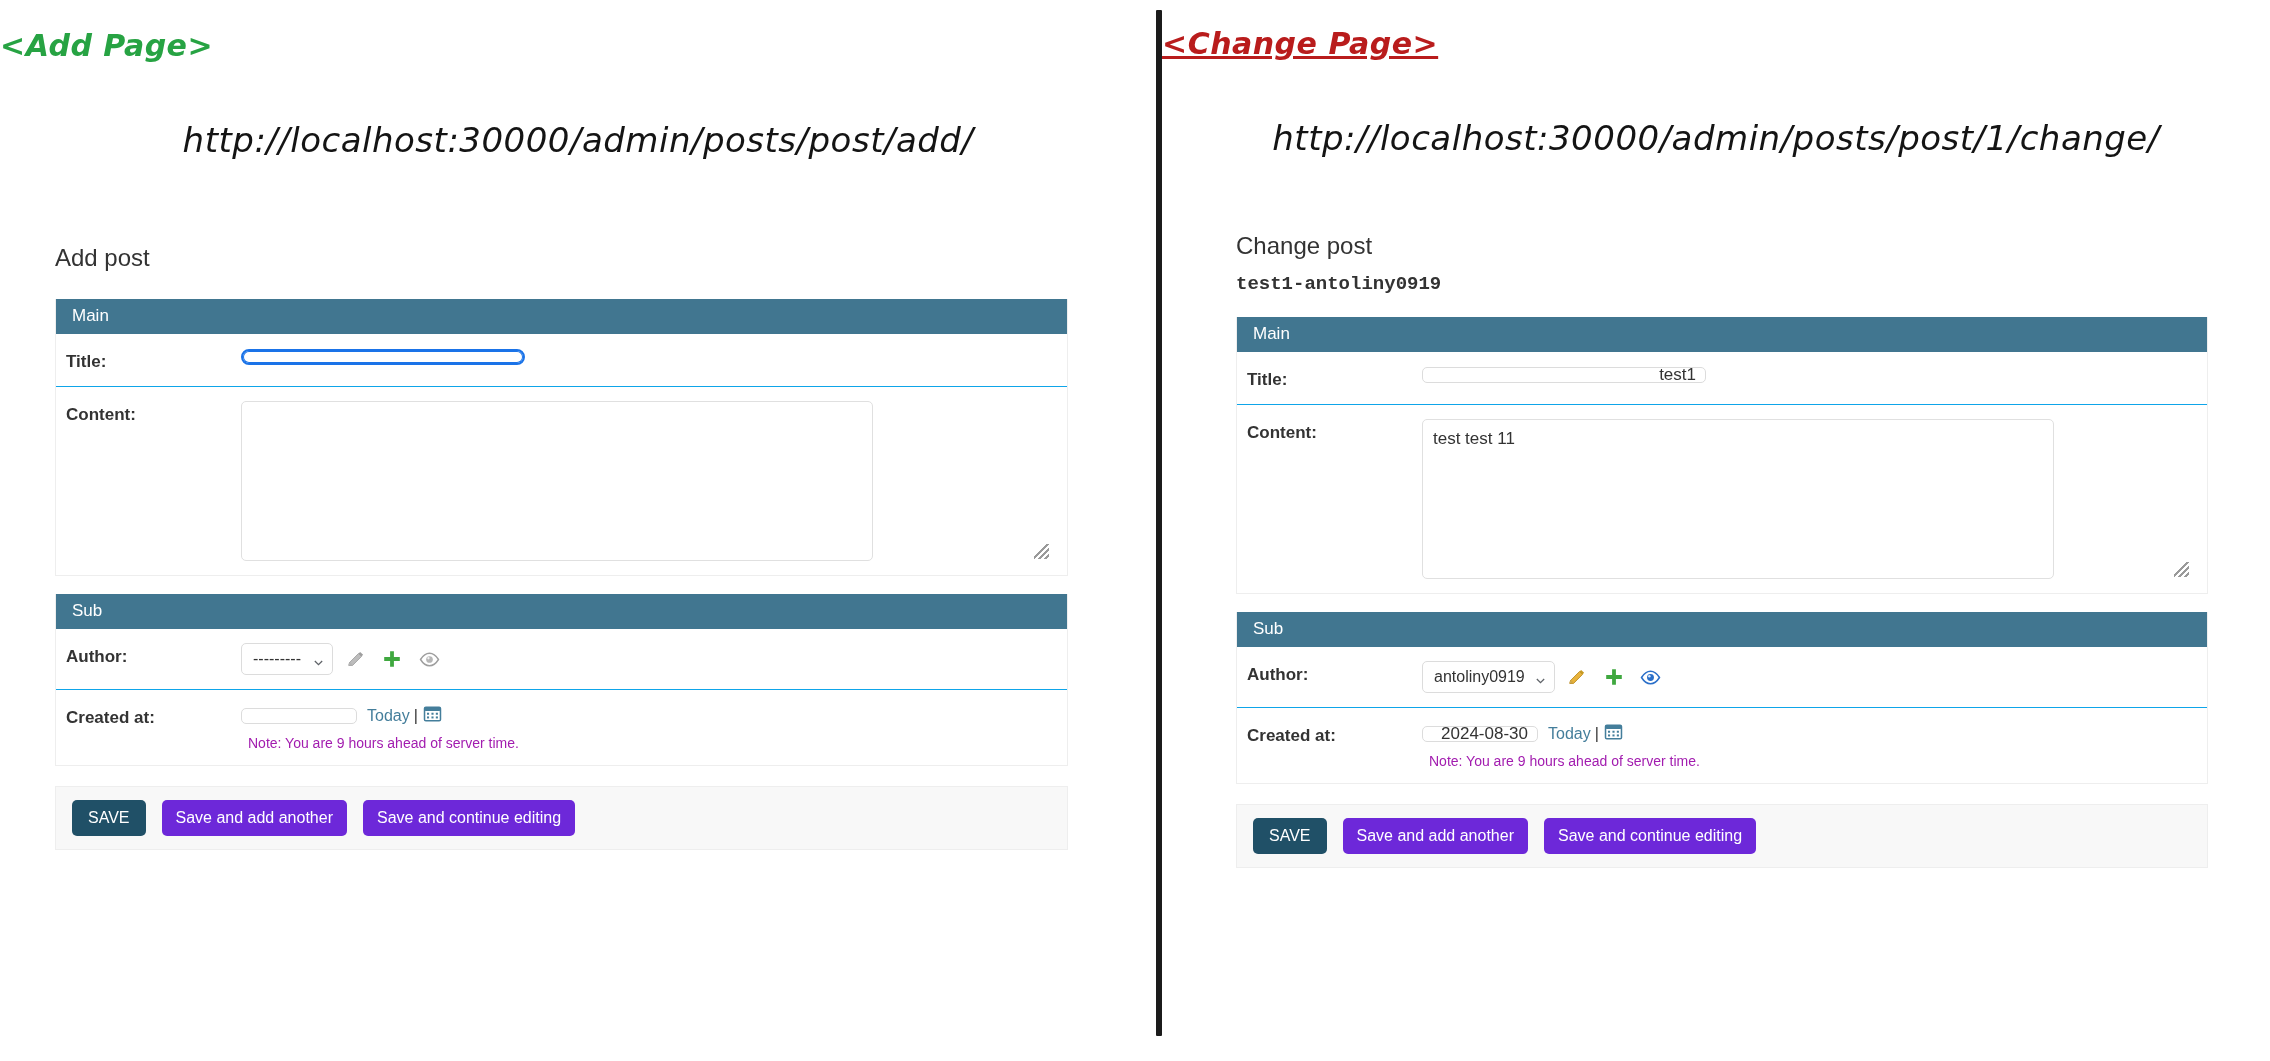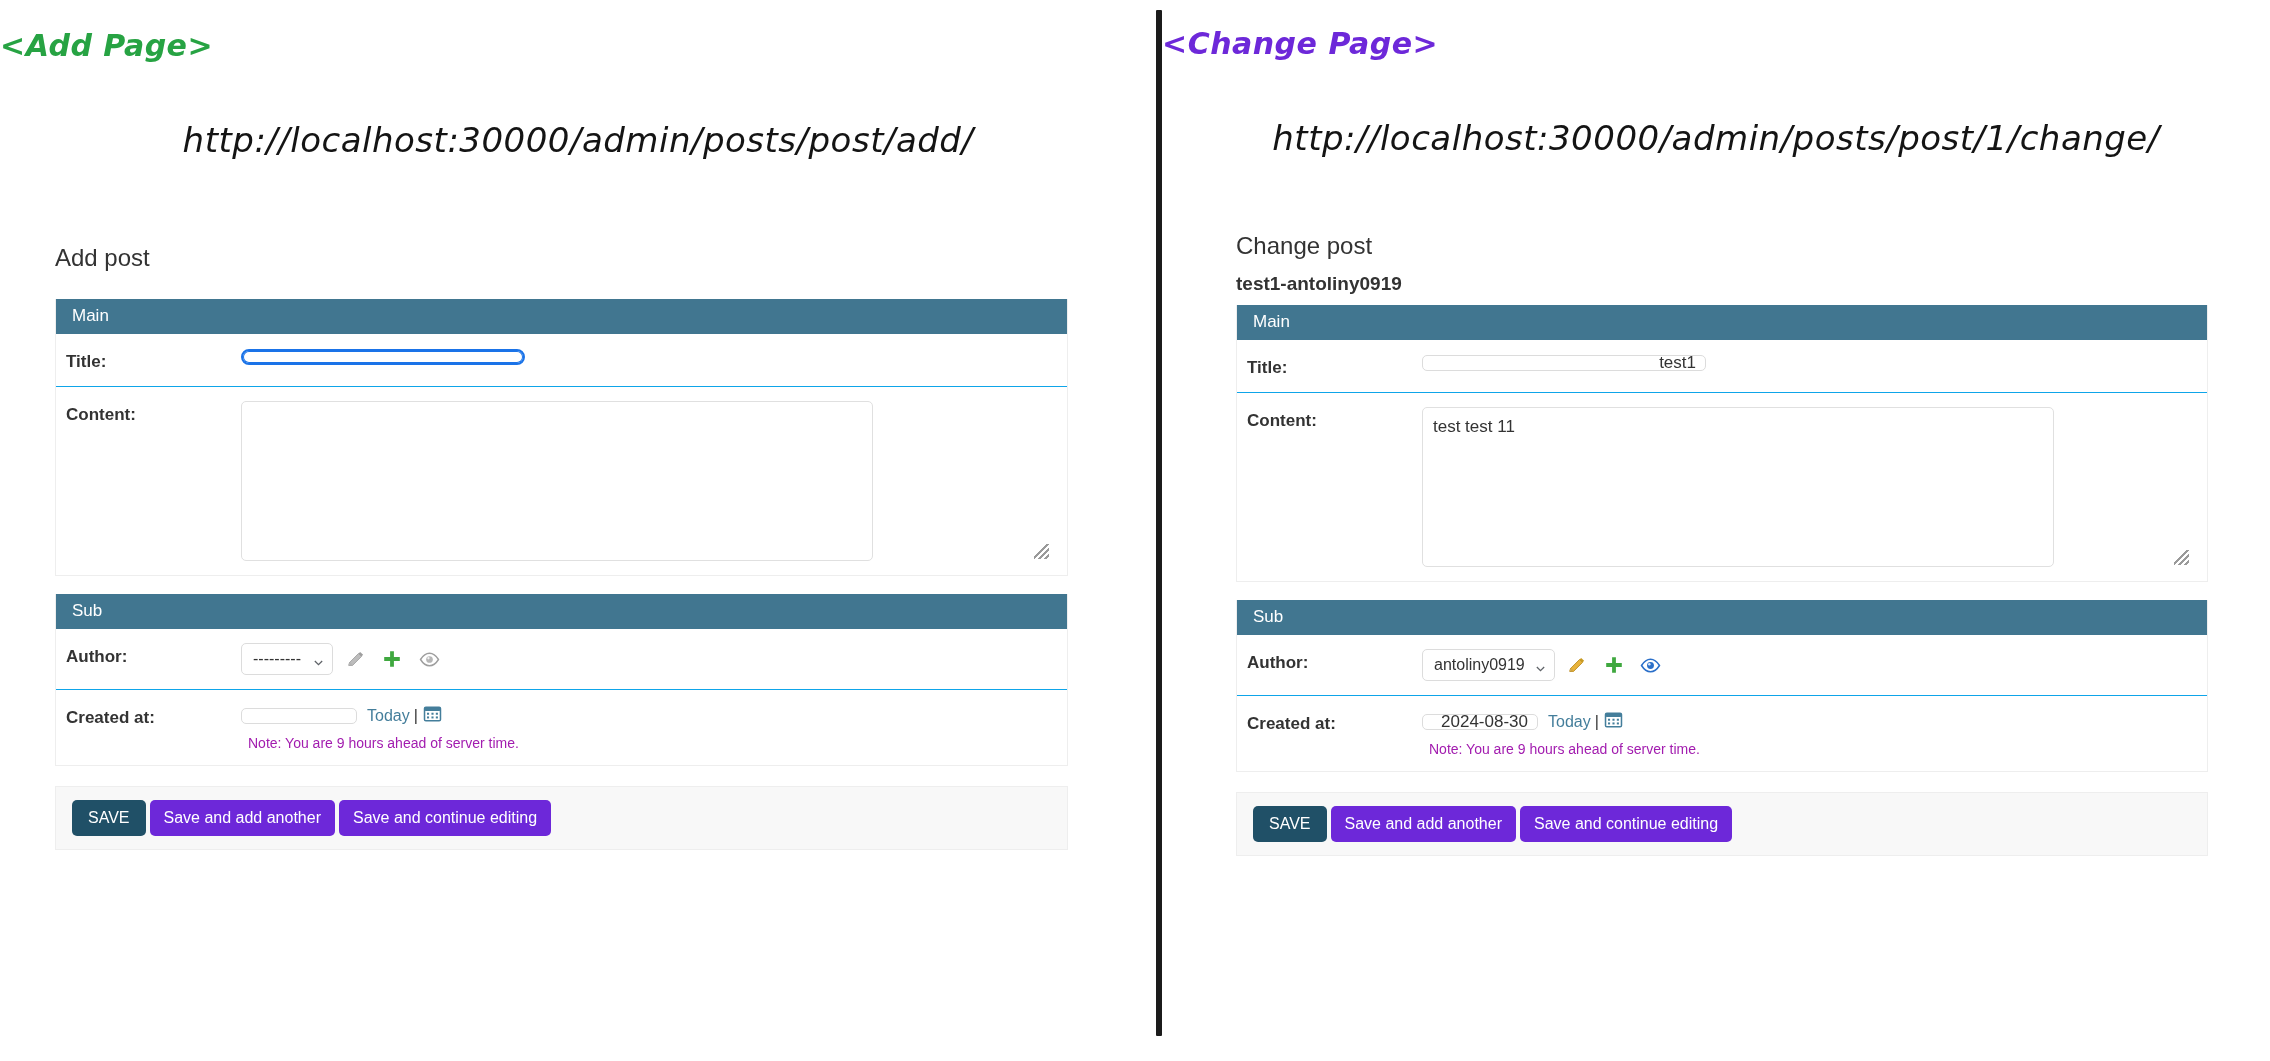--- a/index.html
+++ b/index.html
@@ -55,7 +55,7 @@
 
   .left-title  { left: 0;   top: 28px;  width: 1156px; color: #27a343; }
   .left-url    { left: 0;   top: 120px; width: 1156px; text-align: center; }
-  .right-title { left: 0;   top: 26px;  width: 1108px; color: #6d28d9; }
+  .right-title { left: 0;   top: 26px;  width: 1108px; color: #b91c1c; text-decoration: underline; }
   .right-url   { left: 0;   top: 118px; width: 1108px; text-align: center; }
 
   

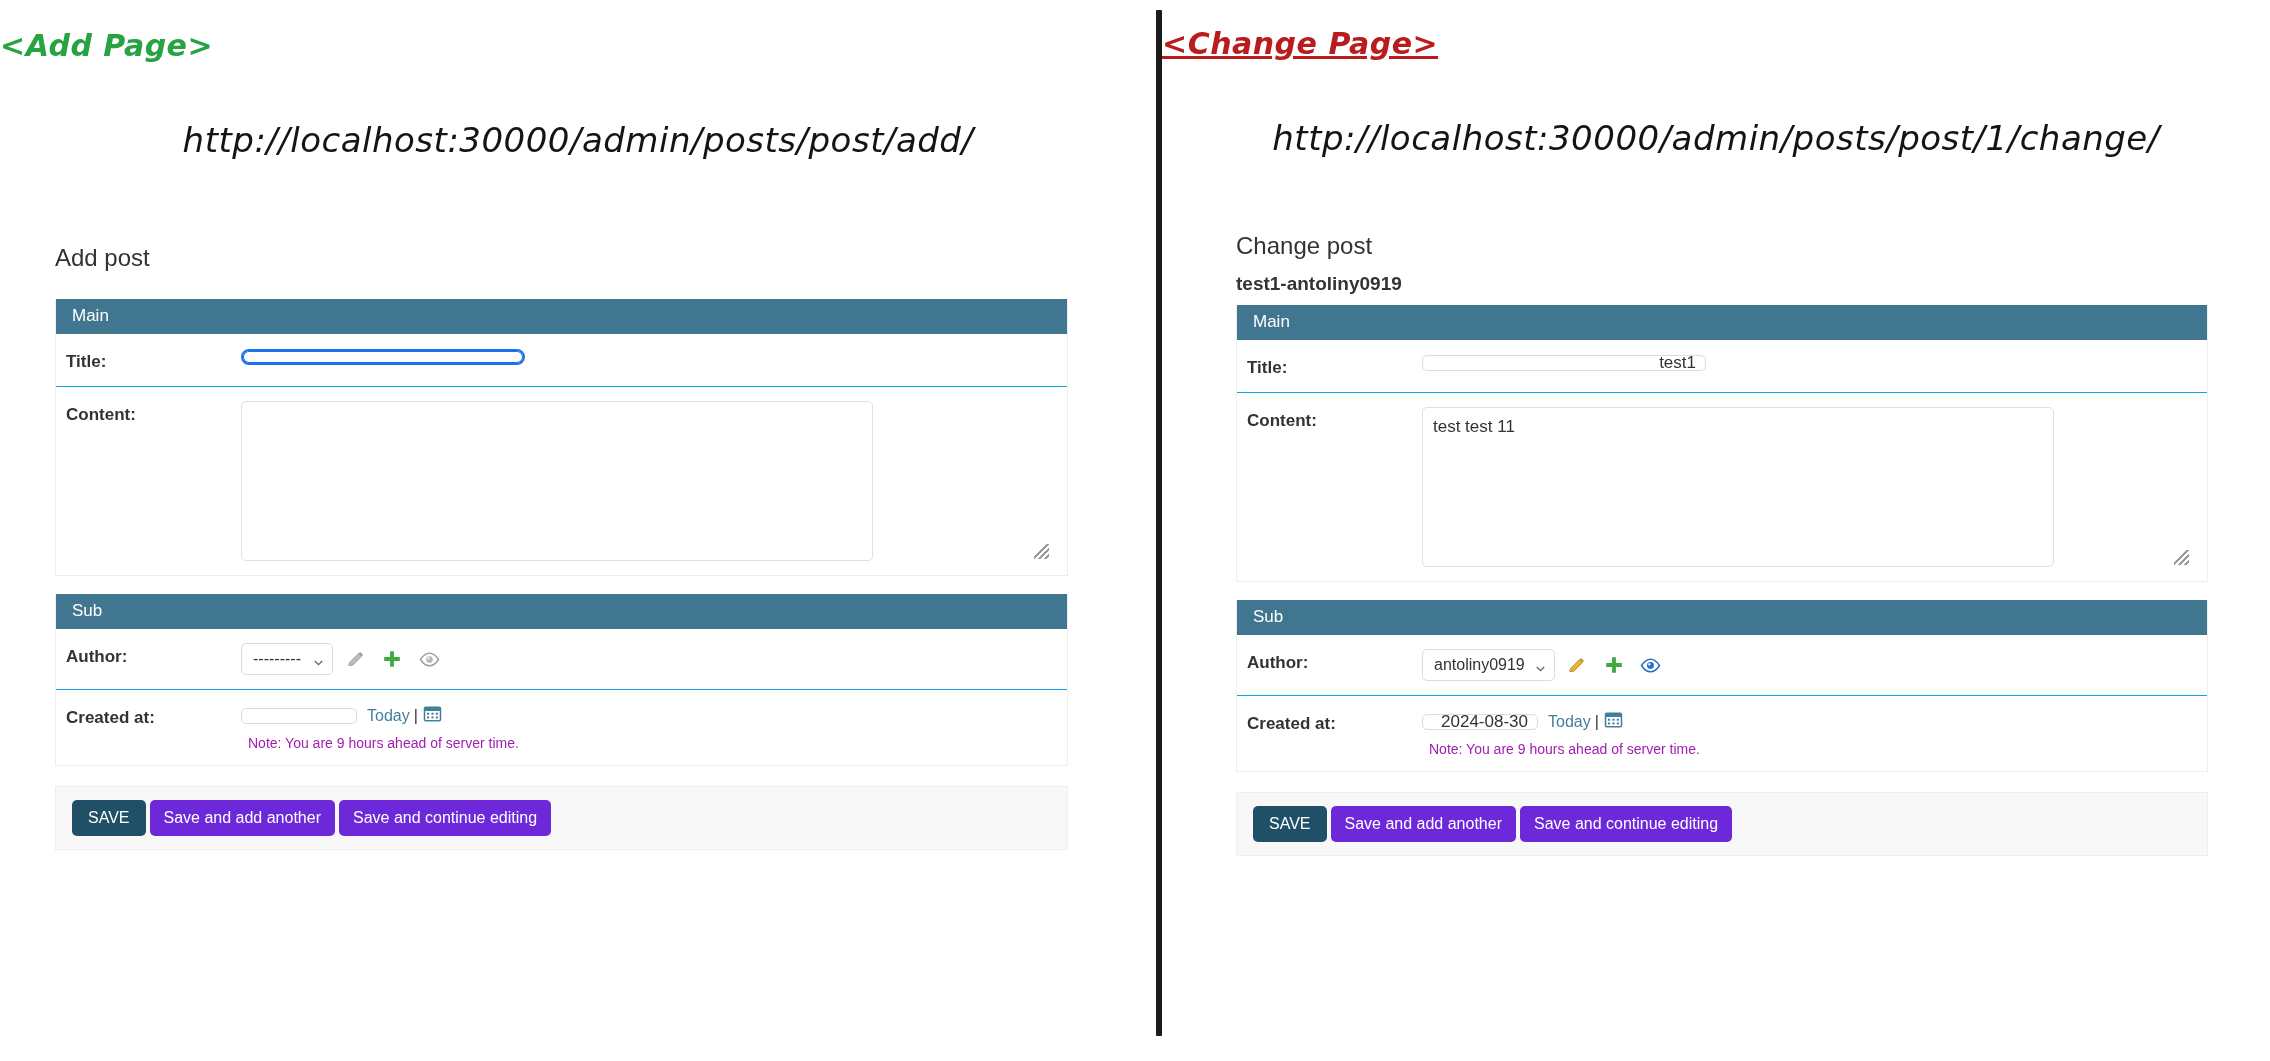--- a/index.html
+++ b/index.html
@@ -75,7 +75,8 @@
     font-size: 19px;
     font-weight: 700;
     color: #333;
-    margin: 0 0 10px 0;
+    margin: 0 0 22px 0;
+    font-family: Liberation Mono, monospace;
   }
 
   .fieldset {

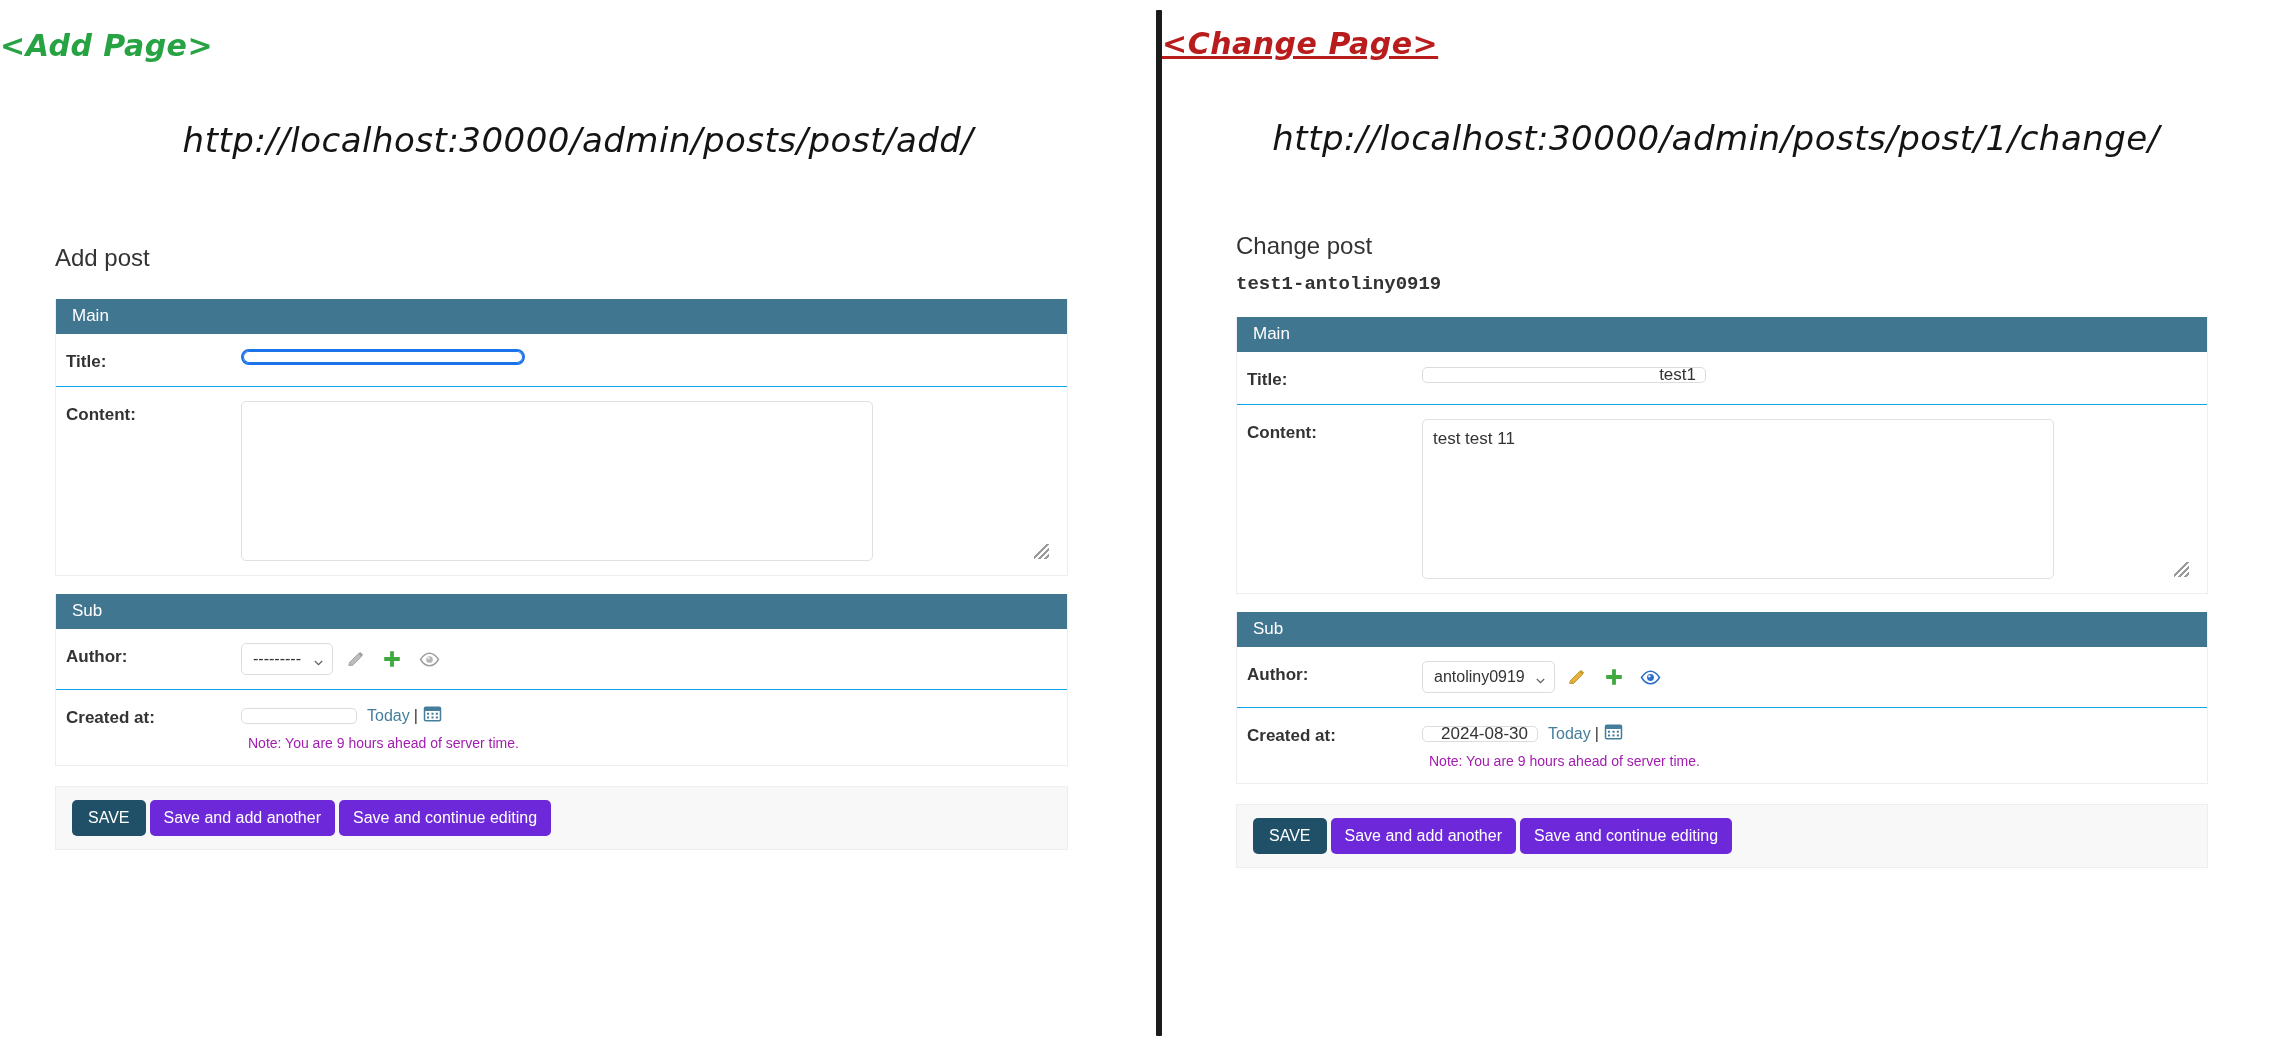--- a/index.html
+++ b/index.html
@@ -209,7 +209,7 @@
     margin-top: 20px;
     display: flex;
     align-items: center;
-    gap: 4px;
+    gap: 16px;
   }
   .btn {
     font-family: "Liberation Sans", sans-serif;

